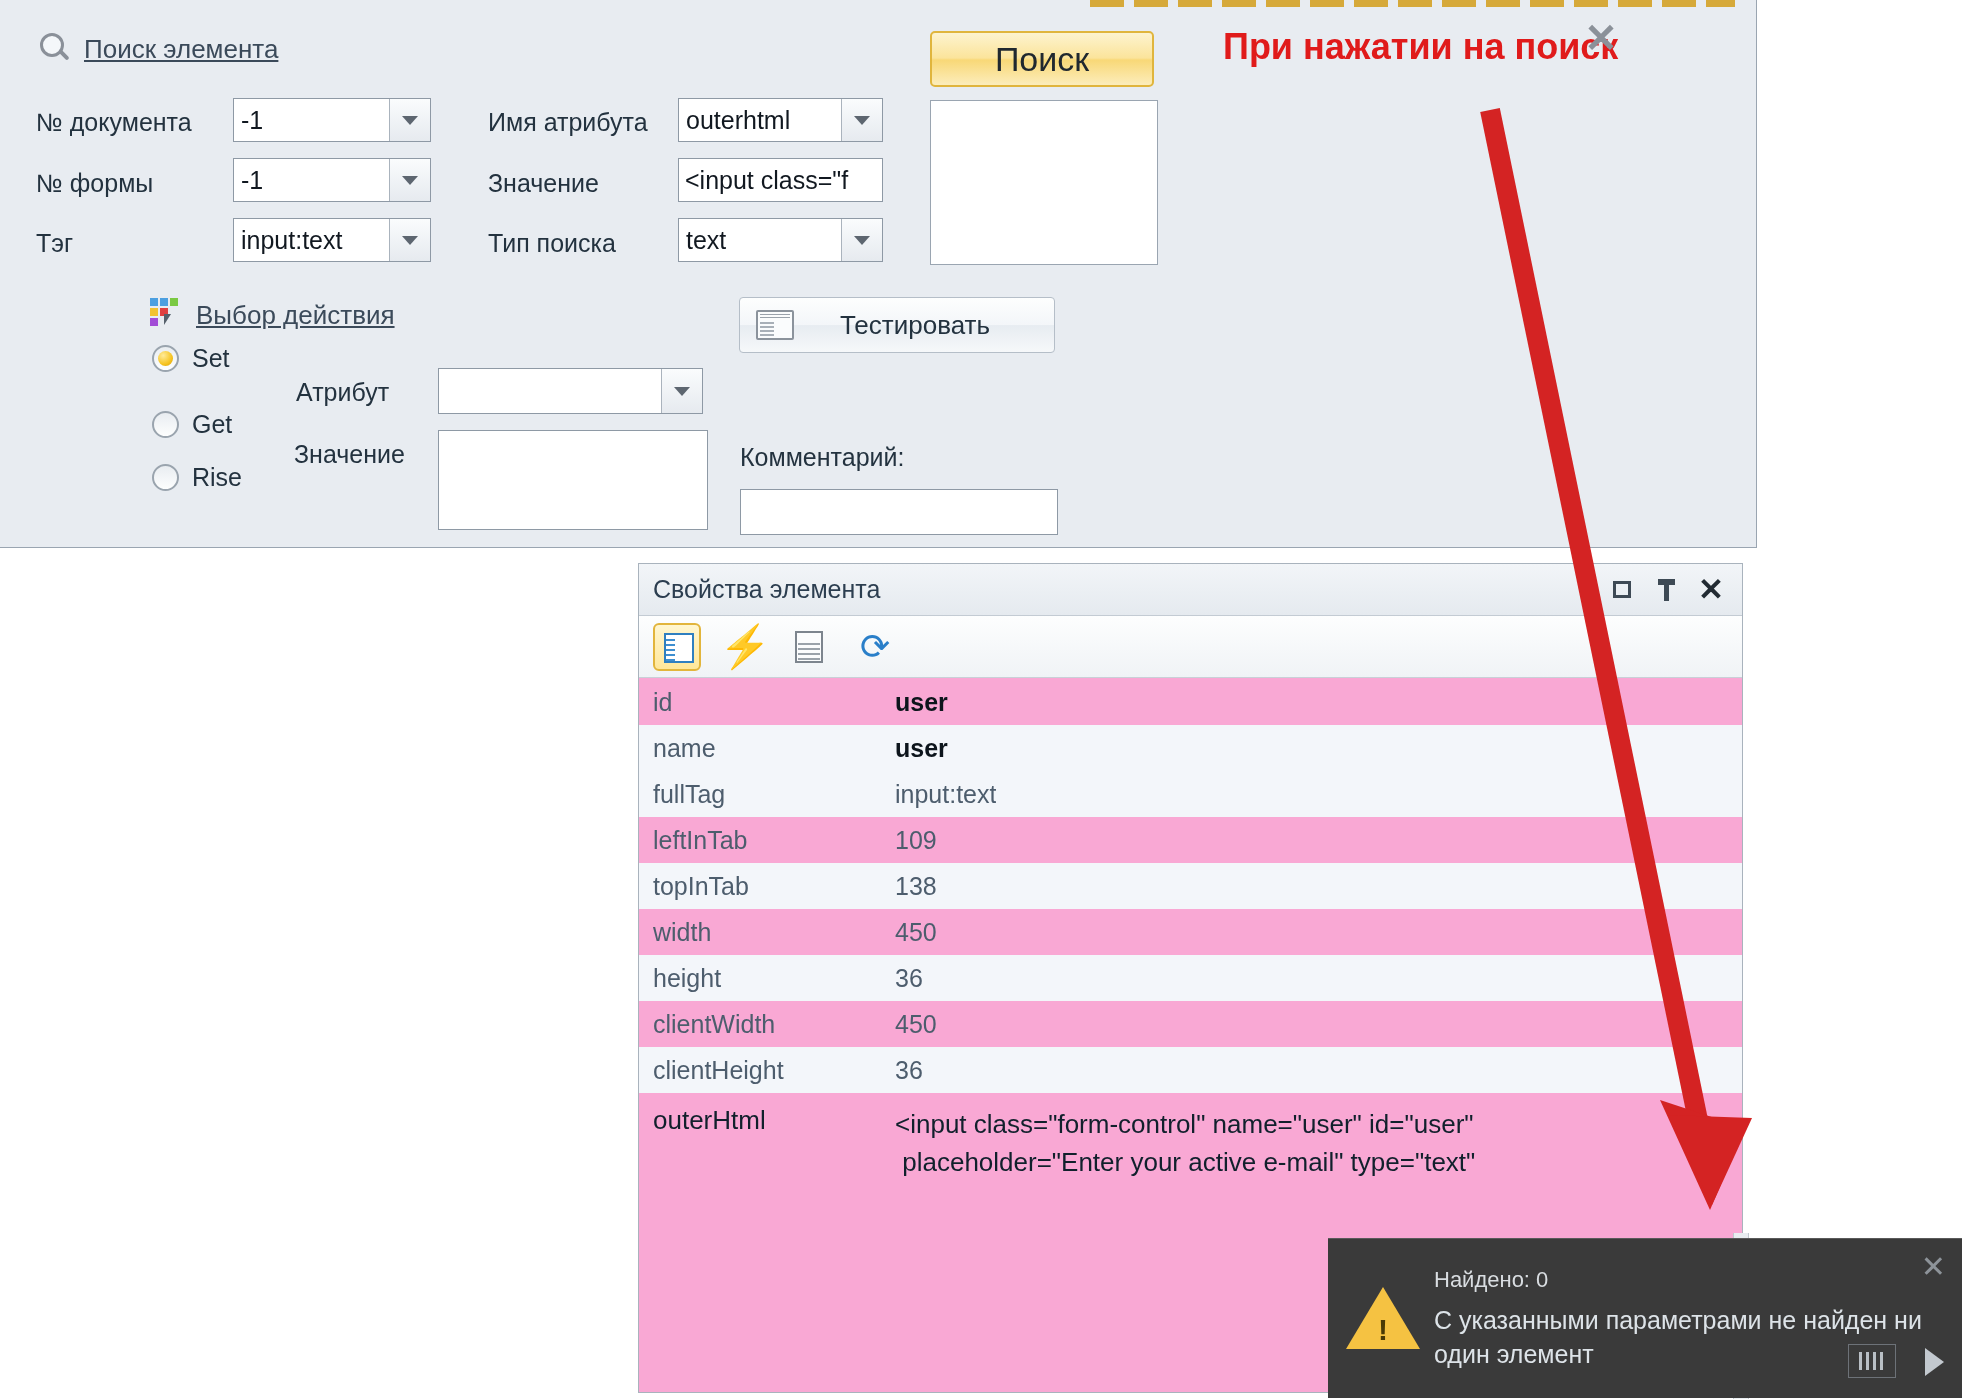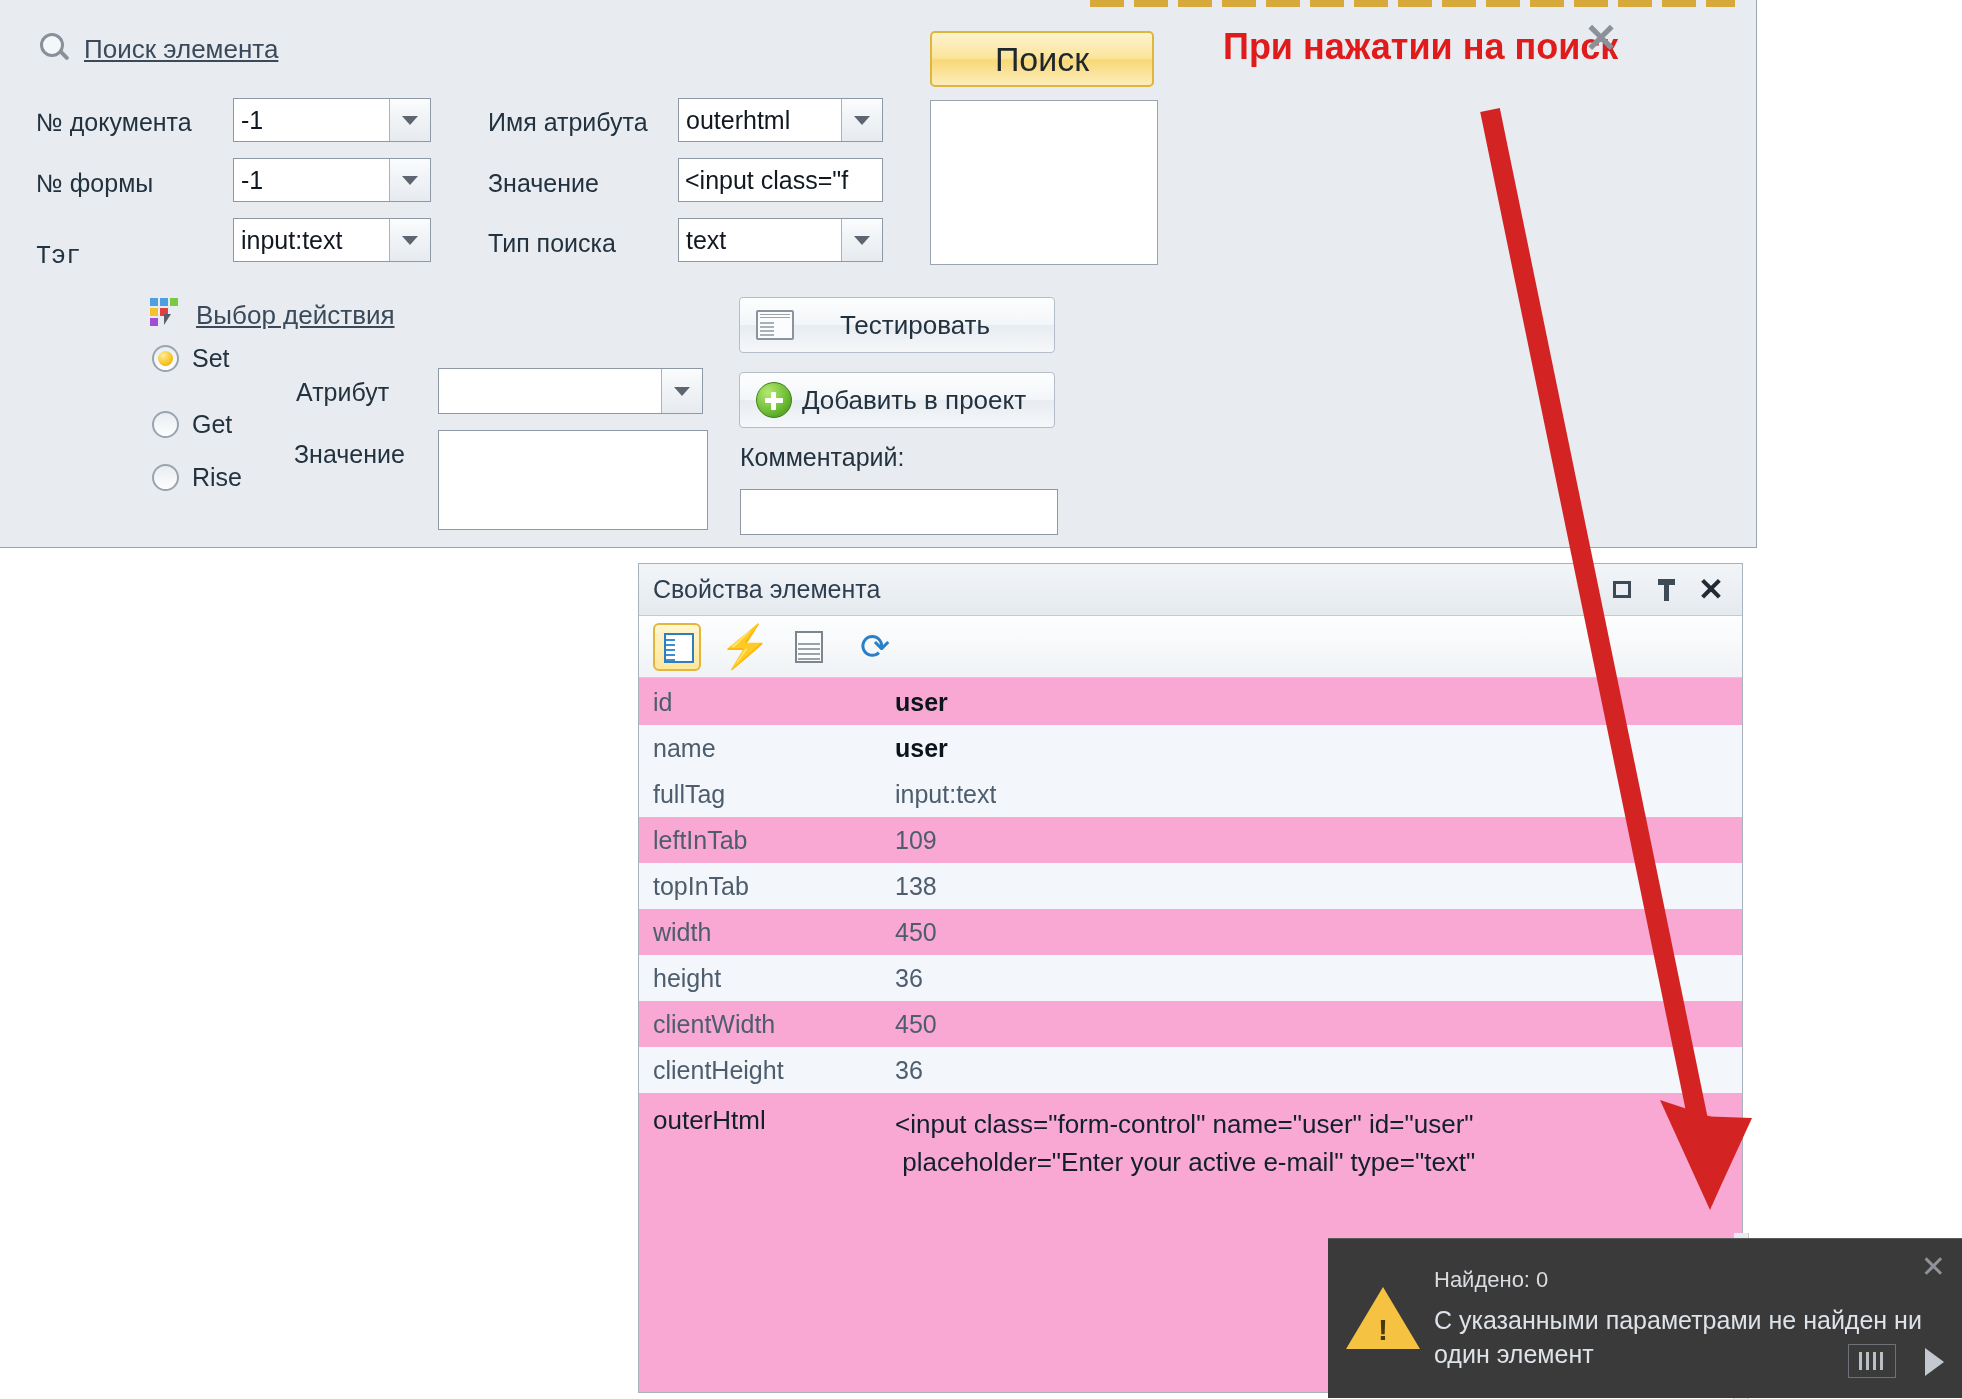--- a/index.html
+++ b/index.html
@@ -532,7 +532,7 @@
       </span>
   </div>
 
-  <div class="fld-label" style="left:36px; top:242px;font-family:Liberation Mono, monospace;">Тэг</div>
+  <div class="fld-label" style="left:36px; top:229px;">Тэг</div>
   <div class="combo" style="left:233px; top:218px; width:198px; height:44px;">
     <span class="cval">input:text</span>
     <span class="cbtn">

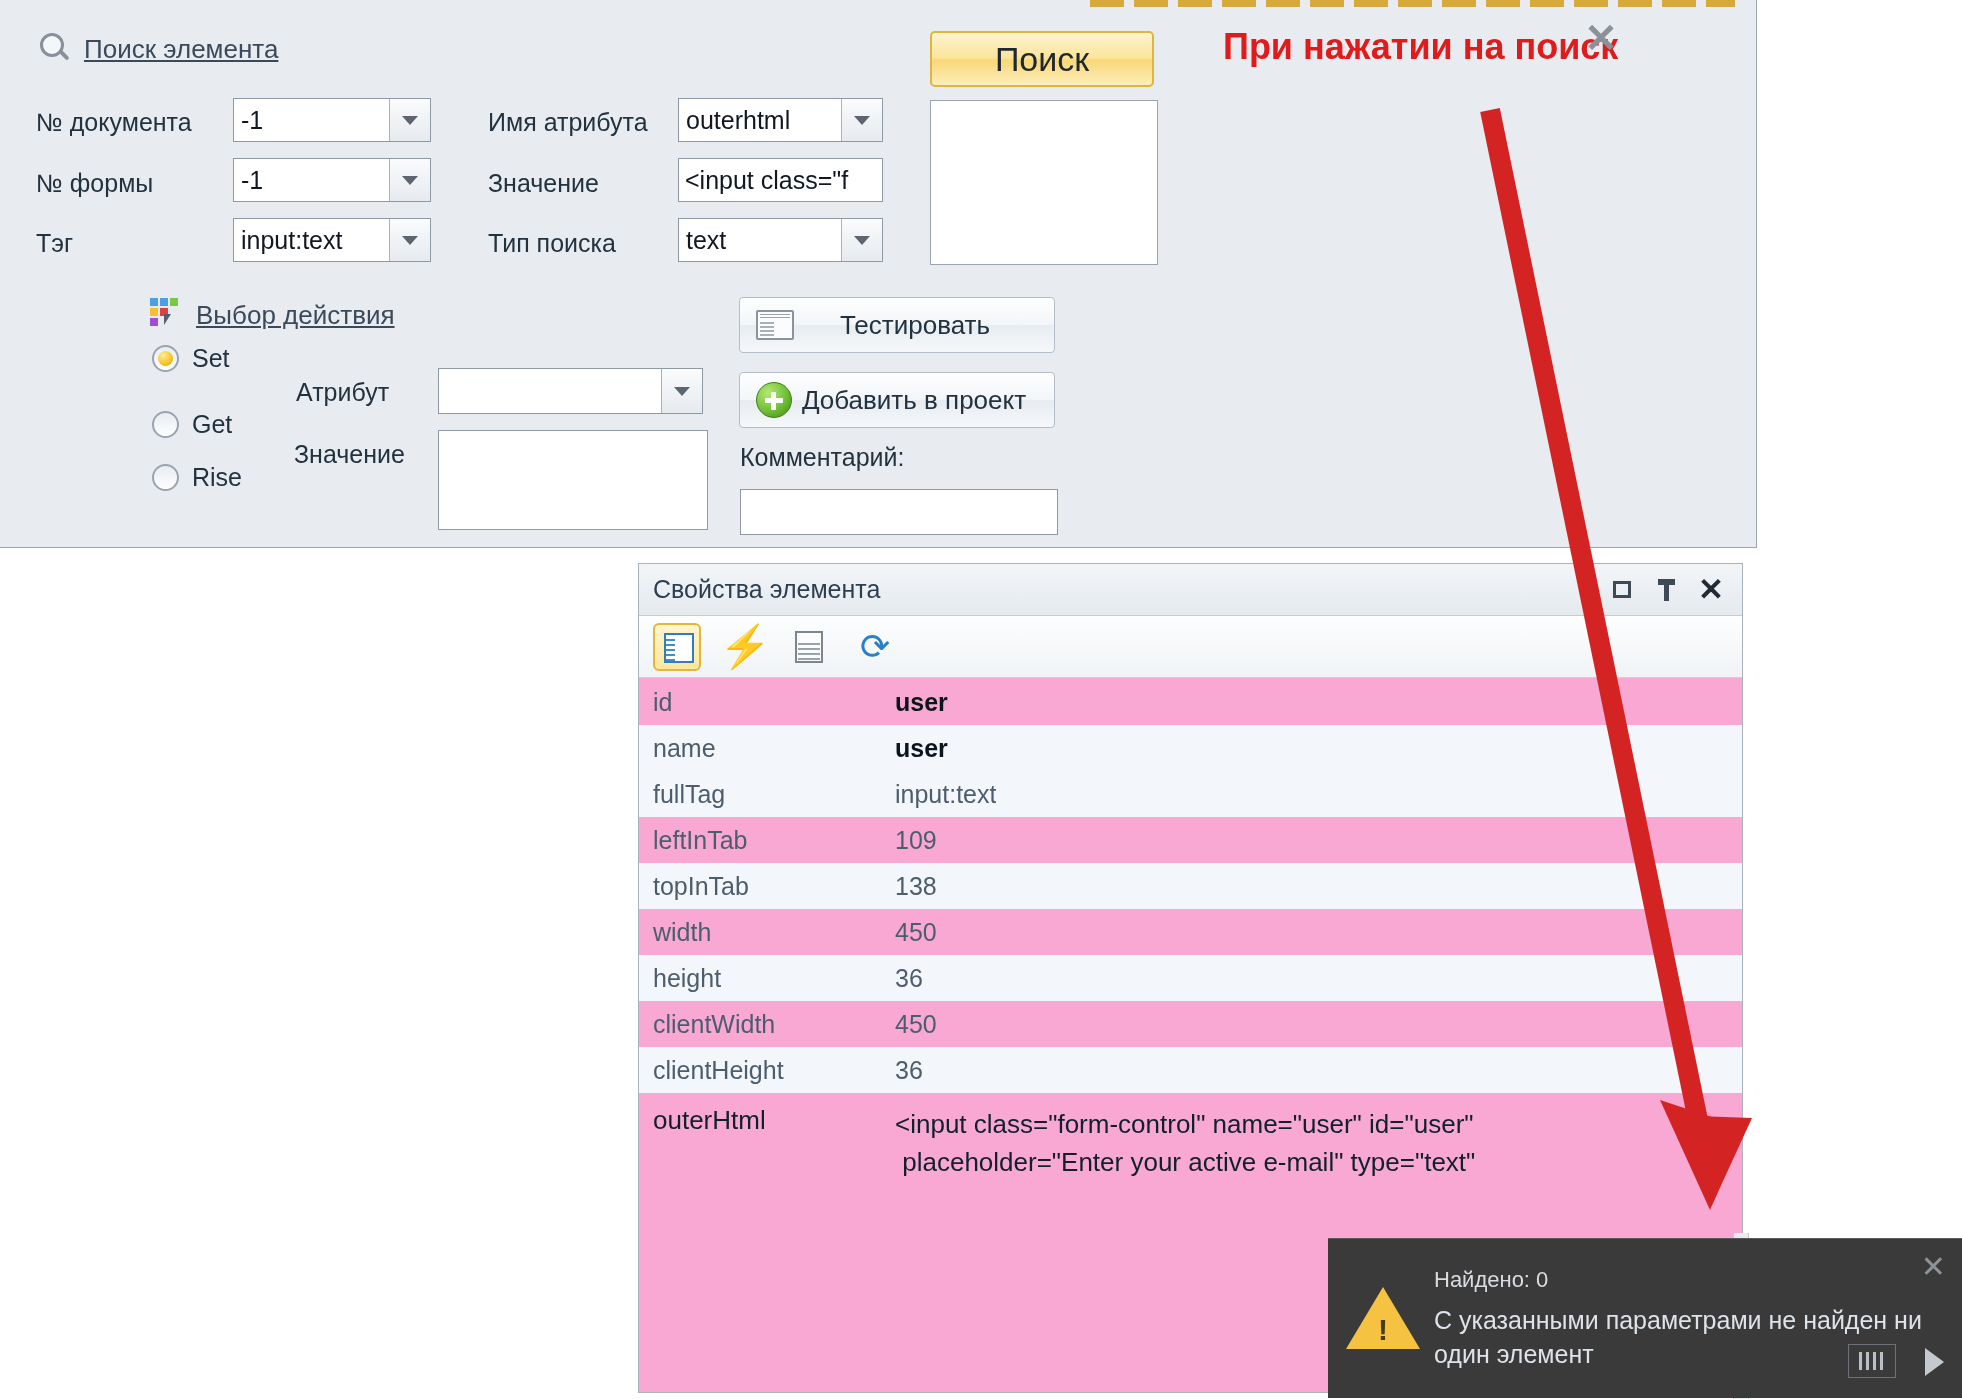--- a/index.html
+++ b/index.html
@@ -607,10 +607,6 @@
     <span class="test-icon"></span>
     <span class="rlabel">Тестировать</span>
   </div>
-  <div class="ribbon-btn" style="left:739px; top:372px; width:316px; height:56px;">
-    <span class="plus-icon"></span>
-    <span class="rlabel">Добавить в проект</span>
-  </div>
 
   <div class="fld-label" style="left:740px; top:443px;">Комментарий:</div>
   <div class="textbox" style="left:740px; top:489px; width:318px; height:46px;">

